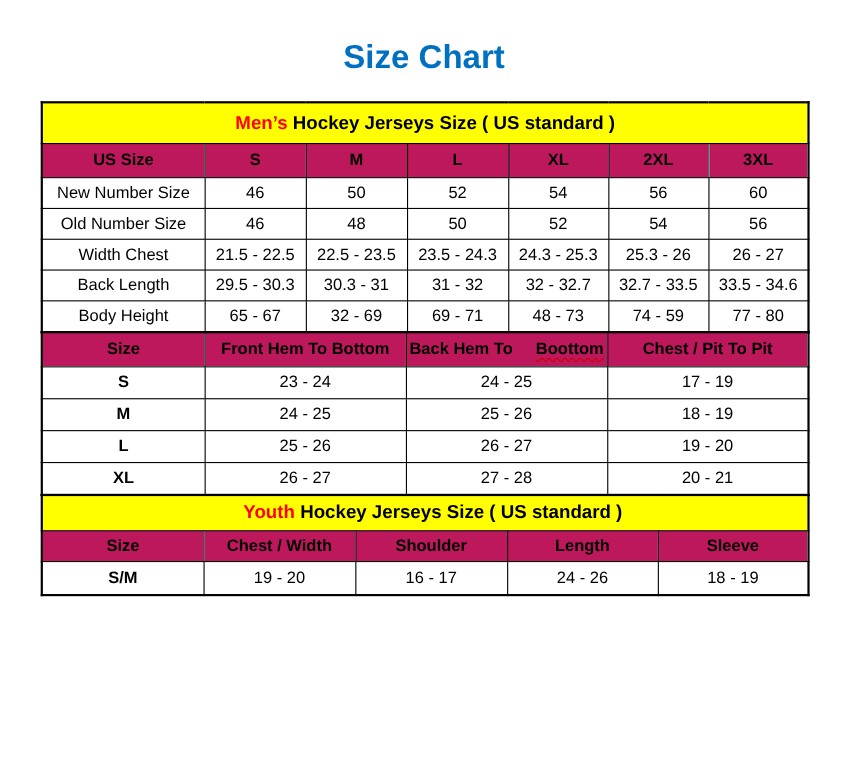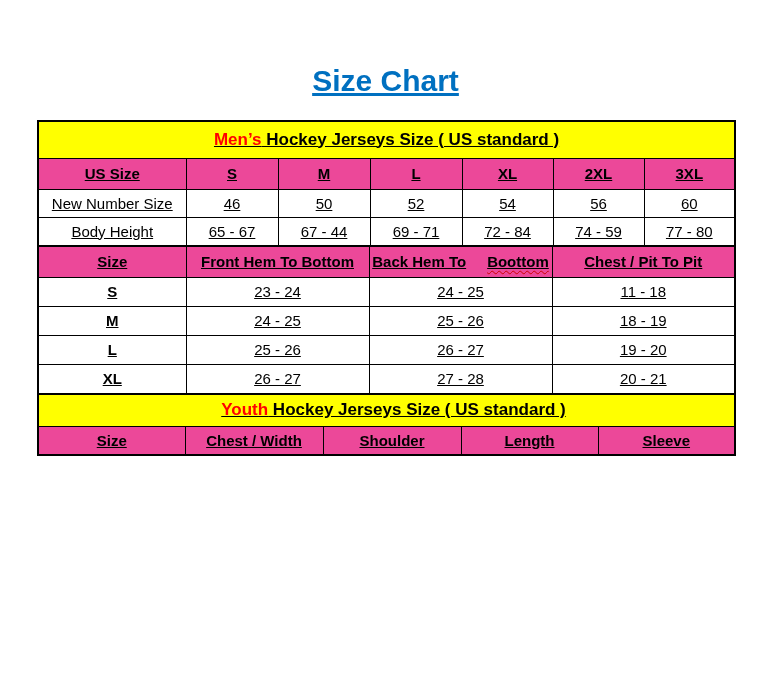--- a/index.html
+++ b/index.html
@@ -16,14 +16,13 @@
   }
   .page-title {
     margin: 0 0 0 37px;
-    padding-top: 64px;
+    padding-top: 36px;
     width: 697px;
     text-align: center;
     font-size: 30px;
     font-weight: bold;
     color: #0070C0;
     line-height: 1.15;
-    text-decoration: underline;
   }
   .chart-wrap {
     margin-top: 21px;

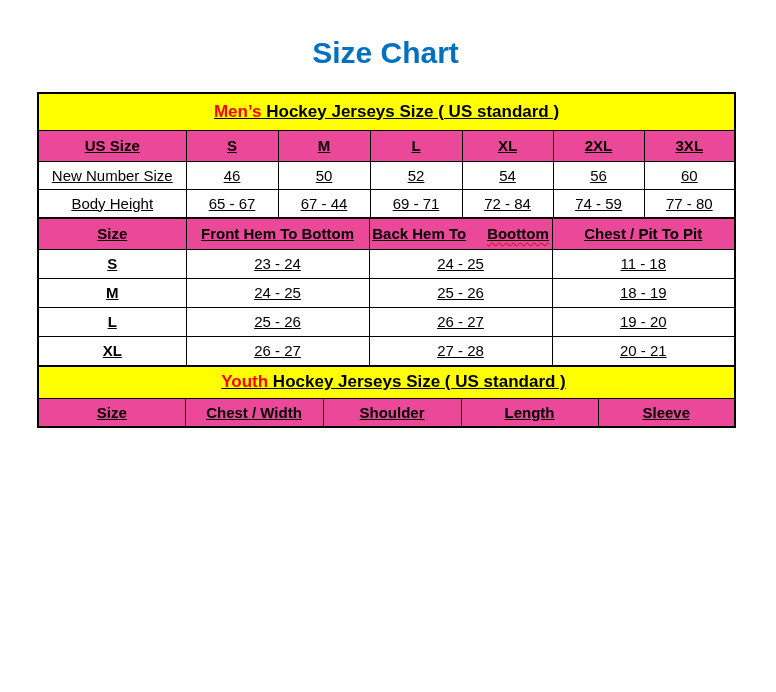--- a/index.html
+++ b/index.html
@@ -33,7 +33,6 @@
     width: 697px;
     margin-left: 37px;
     border: 2.5px solid #000;
-    text-decoration: underline;
   }
   table.size-table + table.size-table {
     margin-top: -2px;

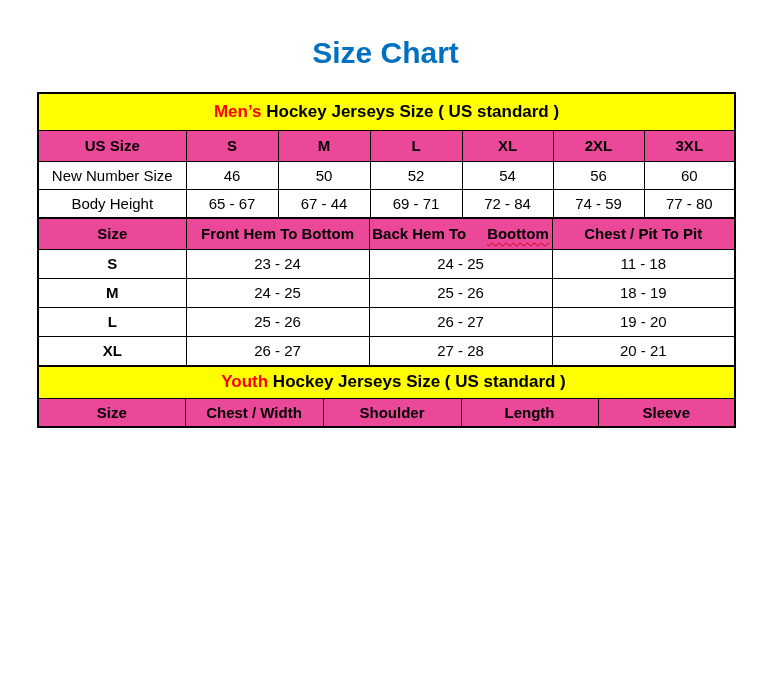--- a/index.html
+++ b/index.html
@@ -56,7 +56,7 @@
     font-size: 15px;
     font-weight: bold;
     height: 30px;
-    background: #ec4899;
+    background: #be185d;
   }
   .youth .col-head th { height: 27px; }
   .size-table td {

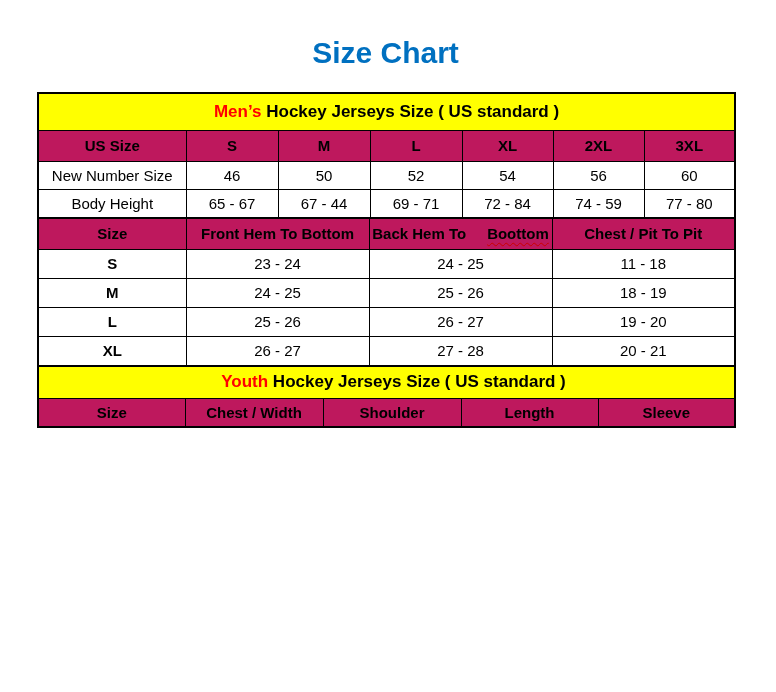--- a/index.html
+++ b/index.html
@@ -118,6 +118,15 @@
       <td>60</td>
     </tr>
     <tr>
+      <td class="row-label-plain">Old Number Size</td>
+      <td>46</td>
+      <td>48</td>
+      <td>50</td>
+      <td>52</td>
+      <td>54</td>
+      <td>56</td>
+    </tr>
+    <tr>
       <td class="row-label-plain">Body Height</td>
       <td>65 - 67</td>
       <td>67 - 44</td>

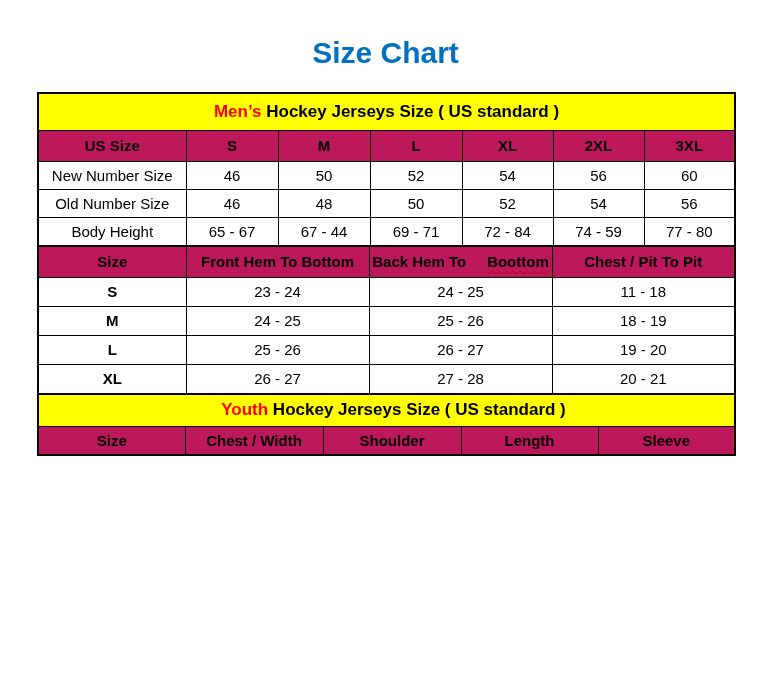--- a/index.html
+++ b/index.html
@@ -127,6 +127,15 @@
       <td>56</td>
     </tr>
     <tr>
+      <td class="row-label-plain">Width Chest</td>
+      <td>21.5 - 22.5</td>
+      <td>22.5 - 23.5</td>
+      <td>23.5 - 24.3</td>
+      <td>24.3 - 25.3</td>
+      <td>25.3 - 26</td>
+      <td>26 - 27</td>
+    </tr>
+    <tr>
       <td class="row-label-plain">Body Height</td>
       <td>65 - 67</td>
       <td>67 - 44</td>

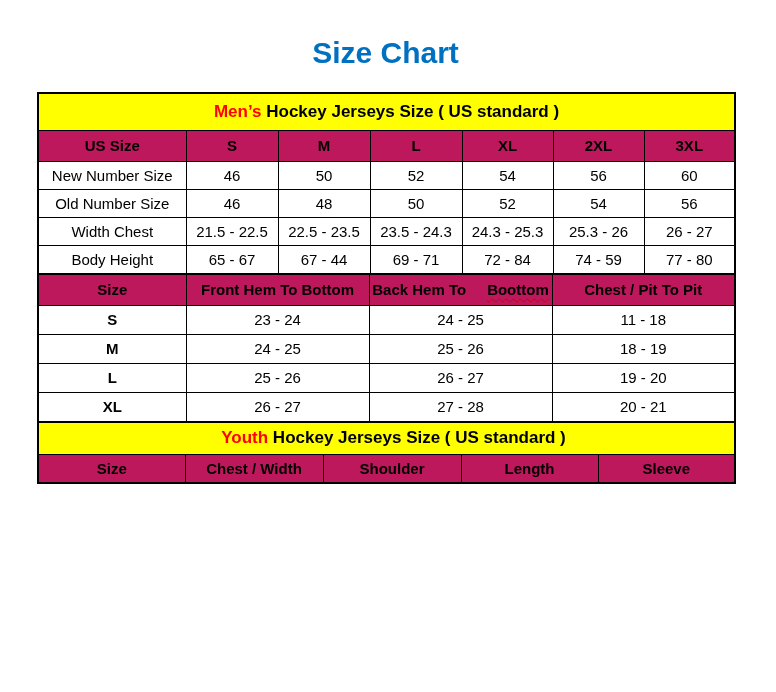--- a/index.html
+++ b/index.html
@@ -136,6 +136,15 @@
       <td>26 - 27</td>
     </tr>
     <tr>
+      <td class="row-label-plain">Back Length</td>
+      <td>29.5 - 30.3</td>
+      <td>30.3 - 31</td>
+      <td>31 - 32</td>
+      <td>32 - 32.7</td>
+      <td>32.7 - 33.5</td>
+      <td>33.5 - 34.6</td>
+    </tr>
+    <tr>
       <td class="row-label-plain">Body Height</td>
       <td>65 - 67</td>
       <td>67 - 44</td>

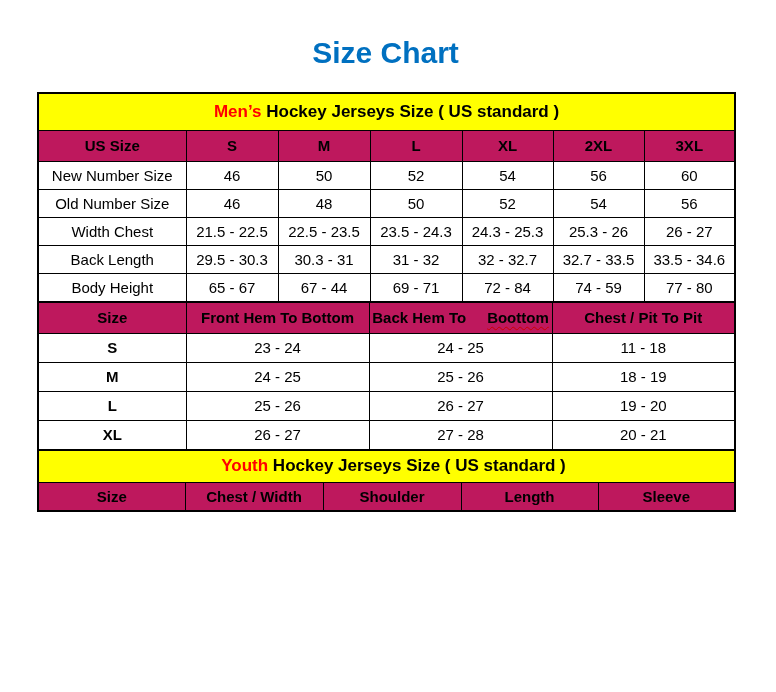--- a/index.html
+++ b/index.html
@@ -147,7 +147,7 @@
     <tr>
       <td class="row-label-plain">Body Height</td>
       <td>65 - 67</td>
-      <td>67 - 44</td>
+      <td>32 - 69</td>
       <td>69 - 71</td>
       <td>72 - 84</td>
       <td>74 - 59</td>

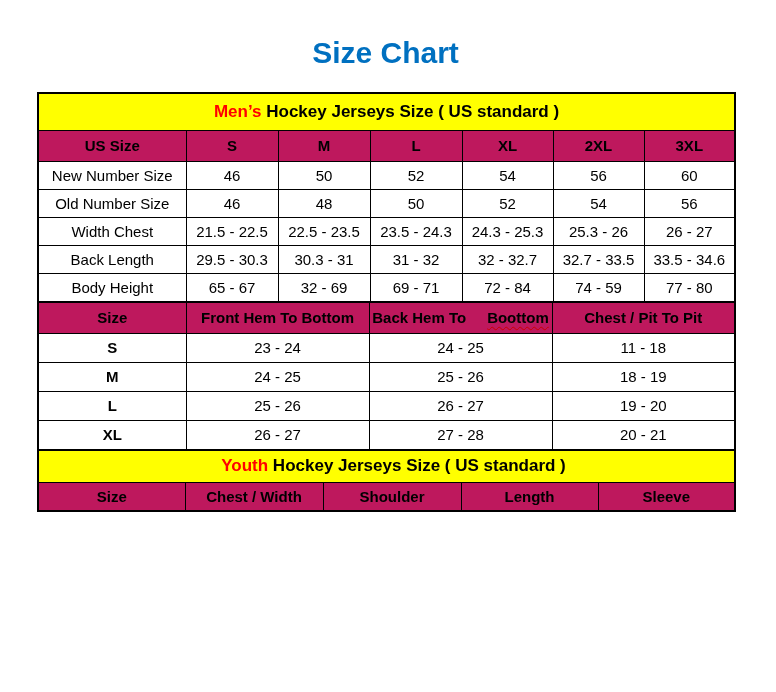--- a/index.html
+++ b/index.html
@@ -149,7 +149,7 @@
       <td>65 - 67</td>
       <td>32 - 69</td>
       <td>69 - 71</td>
-      <td>72 - 84</td>
+      <td>48 - 73</td>
       <td>74 - 59</td>
       <td>77 - 80</td>
     </tr>

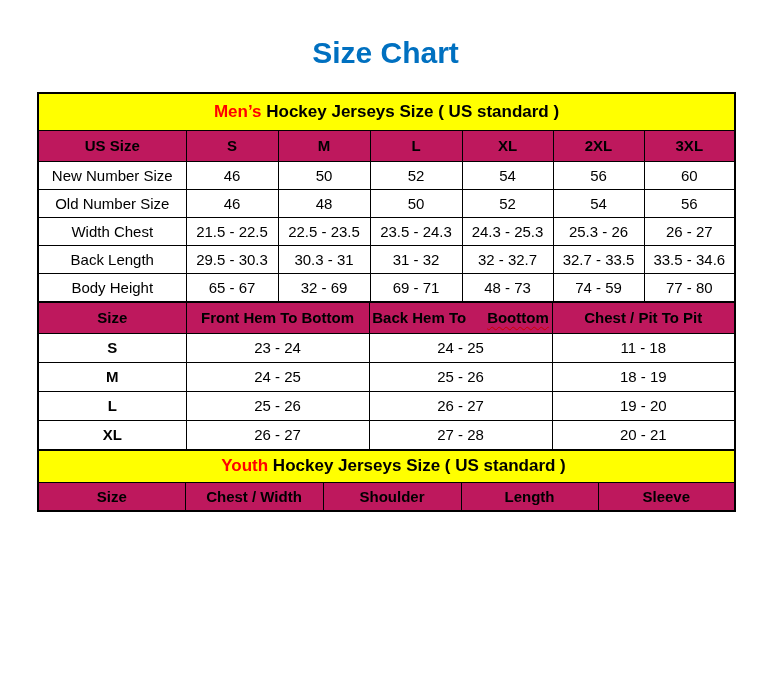--- a/index.html
+++ b/index.html
@@ -174,7 +174,7 @@
       <td class="row-label-bold">S</td>
       <td>23 - 24</td>
       <td>24 - 25</td>
-      <td>11 - 18</td>
+      <td>17 - 19</td>
     </tr>
     <tr>
       <td class="row-label-bold">M</td>

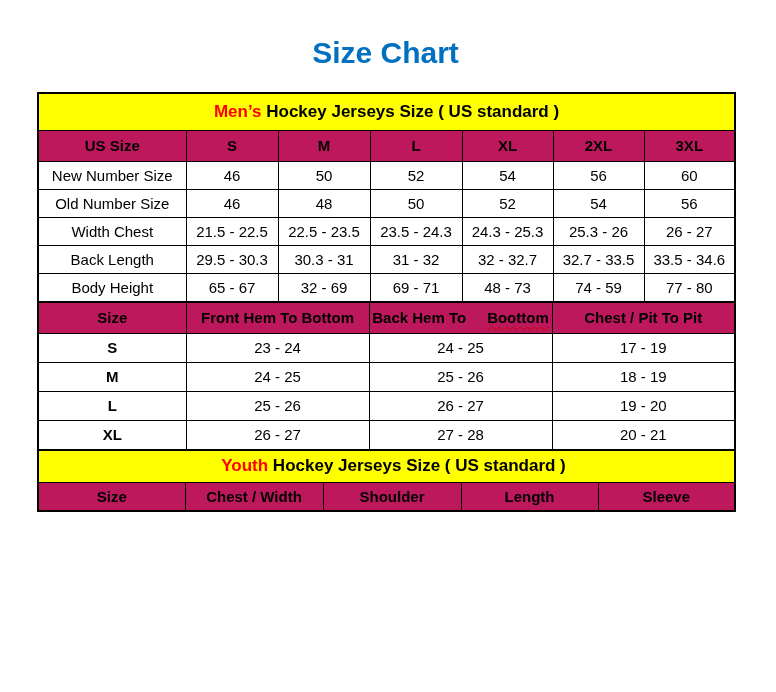--- a/index.html
+++ b/index.html
@@ -216,6 +216,13 @@
       <th>Length</th>
       <th>Sleeve</th>
     </tr>
+    <tr>
+      <td class="row-label-bold">S/M</td>
+      <td>19 - 20</td>
+      <td>16 - 17</td>
+      <td>24 - 26</td>
+      <td>18 - 19</td>
+    </tr>
   </tbody>
     </table>
 

